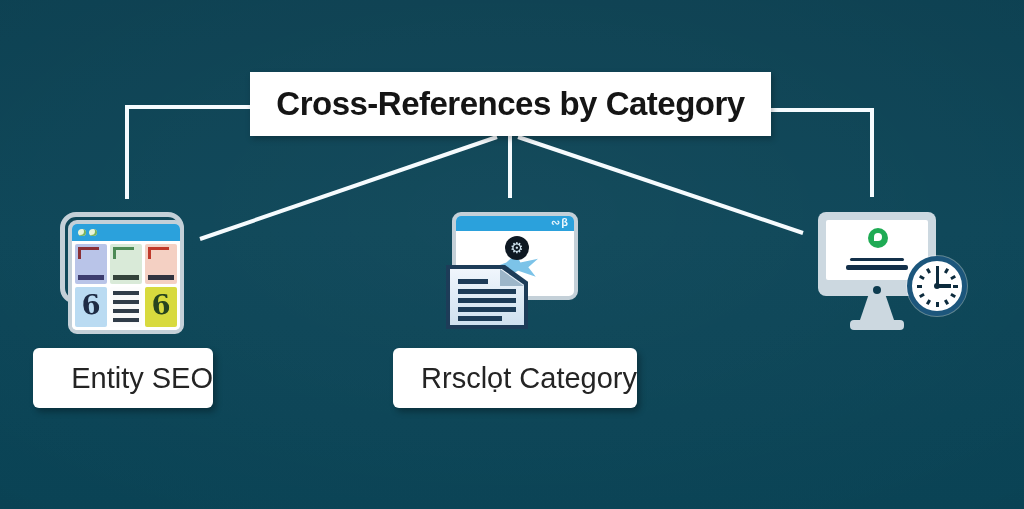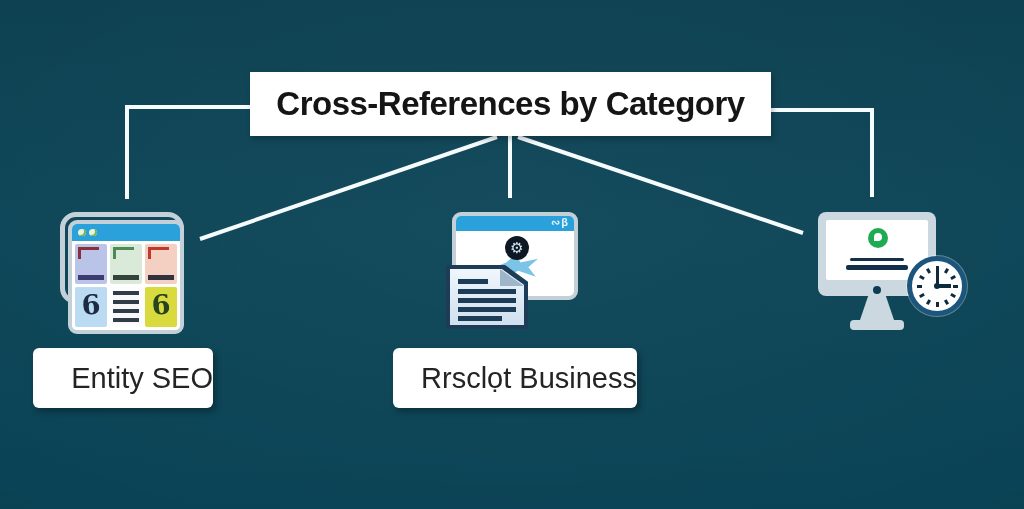--- a/index.html
+++ b/index.html
@@ -183,7 +183,7 @@
     <span>Entity SEO</span>
   </div>
   <div class="label-box l2">
-    <span>Rrsclọt Business</span>
+    <span>Rrsclọt Category</span>
   </div>
 
 </div>

